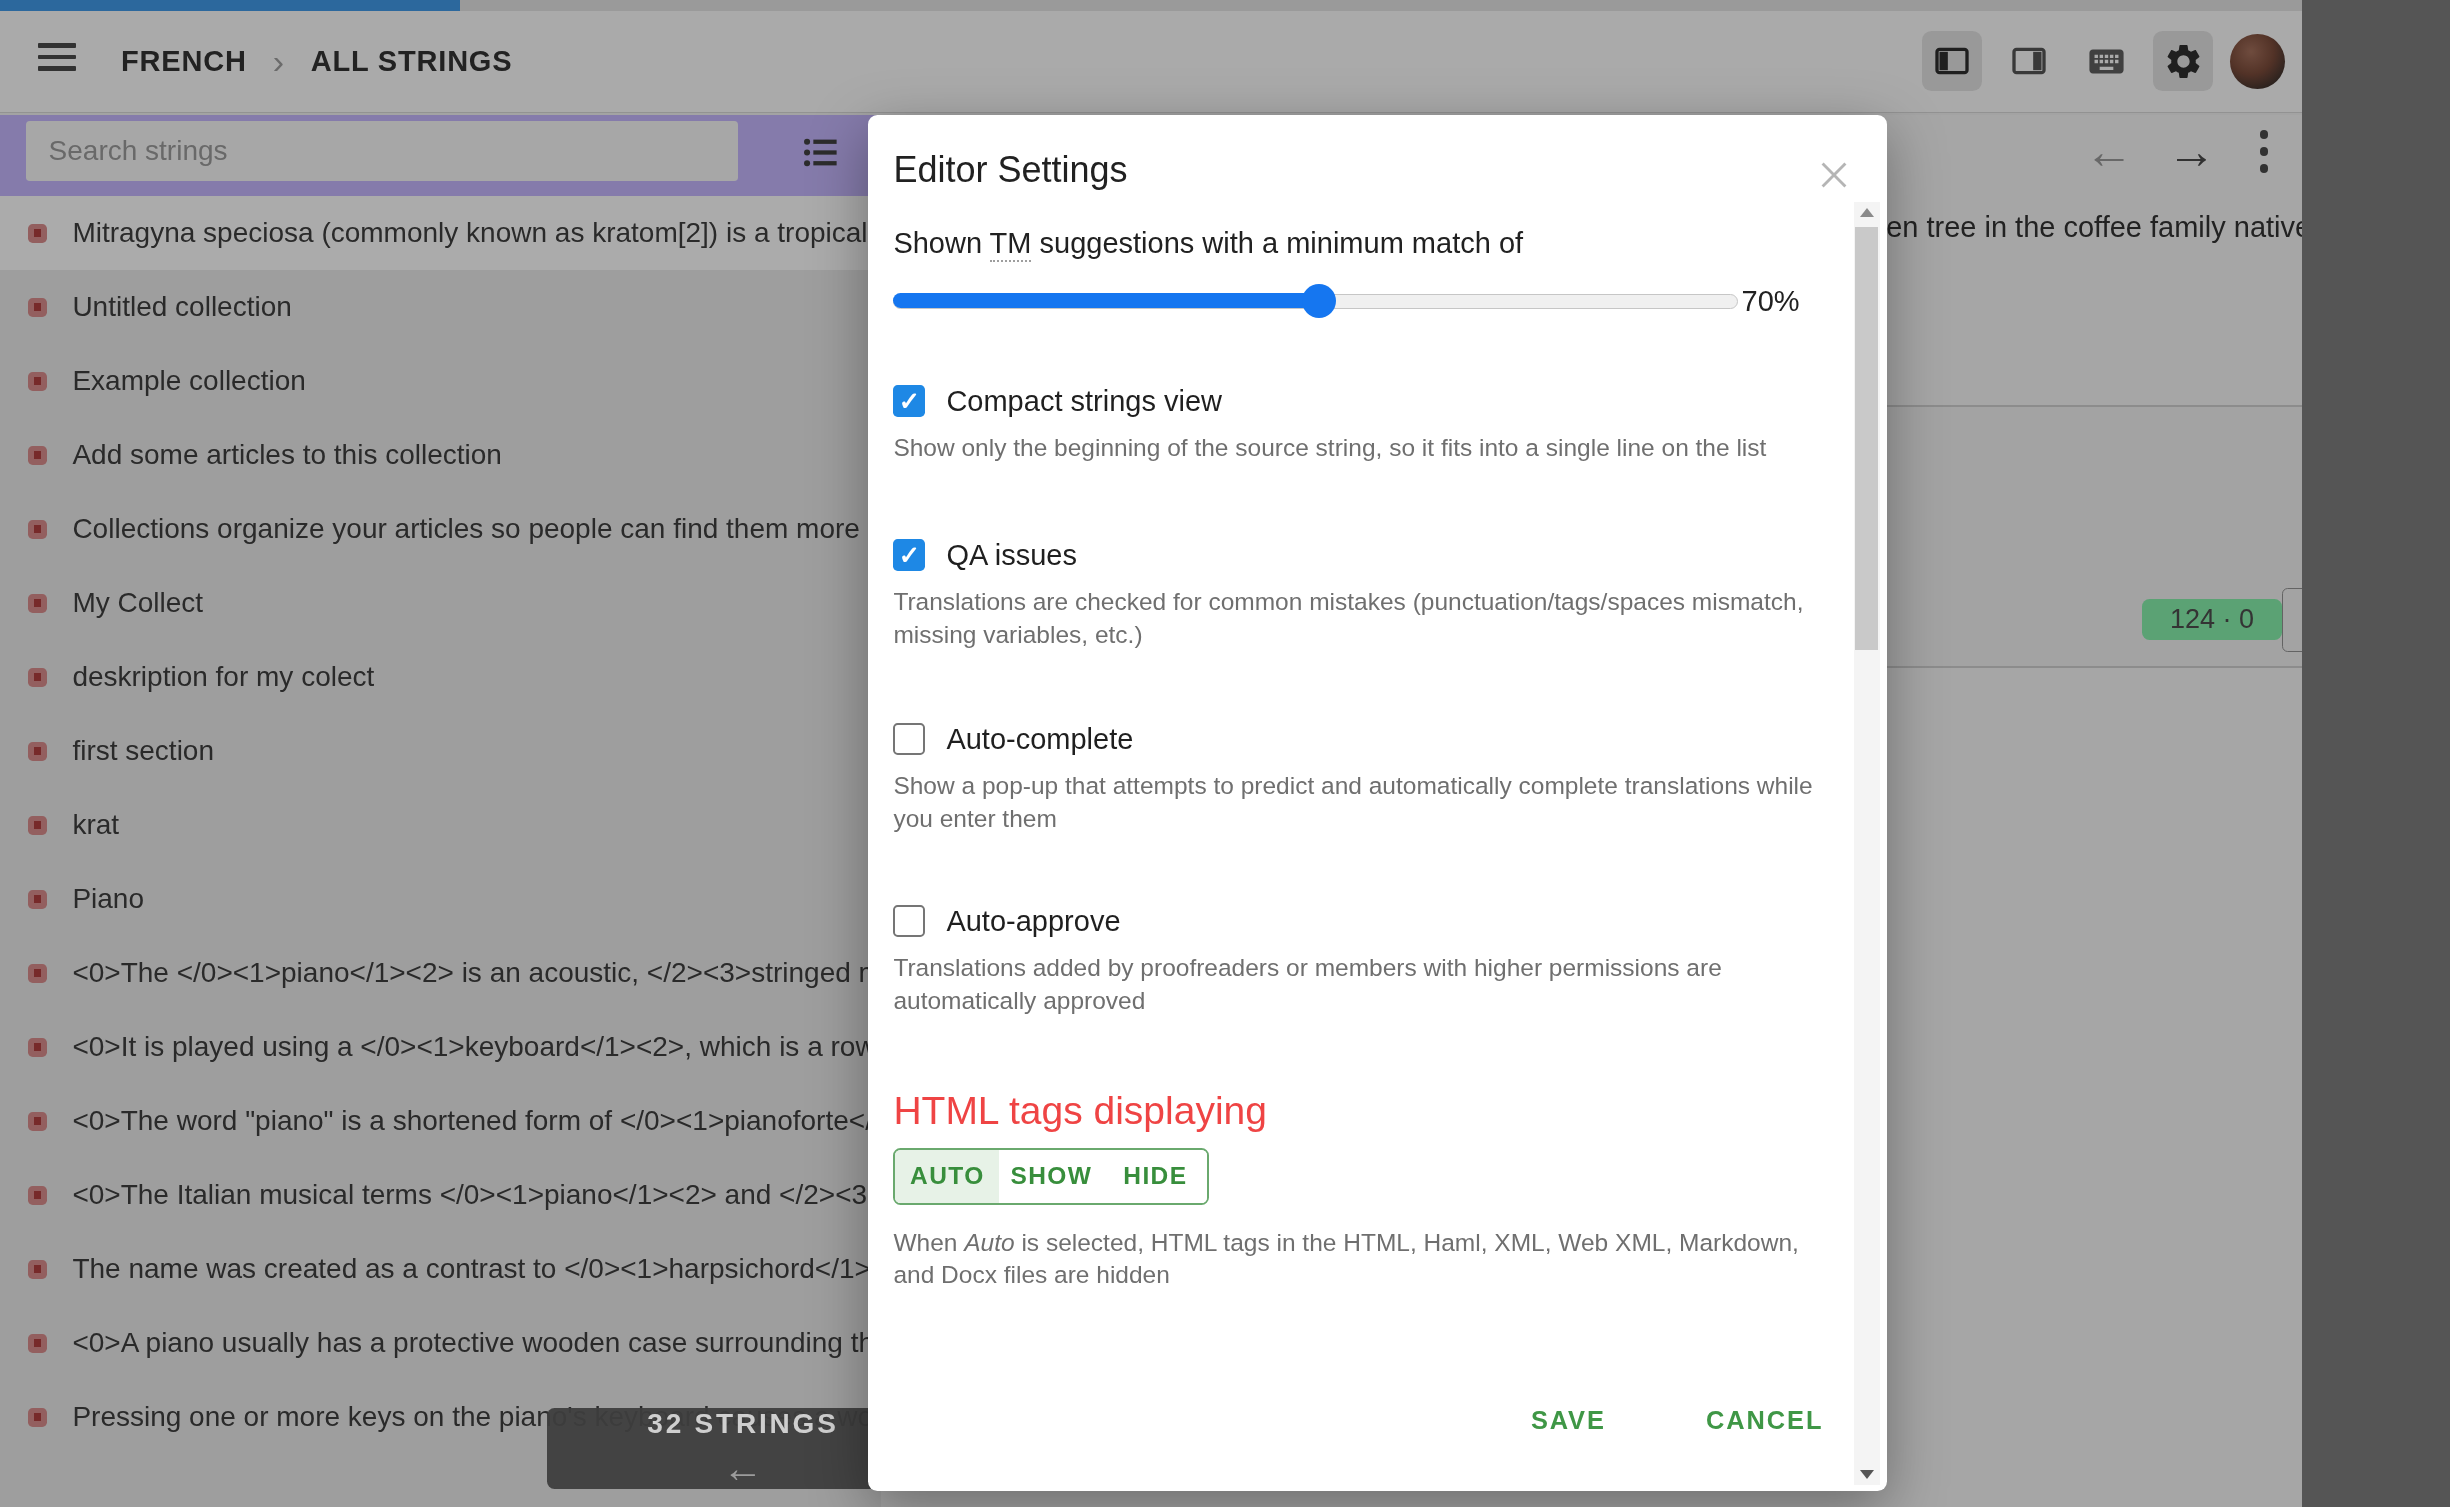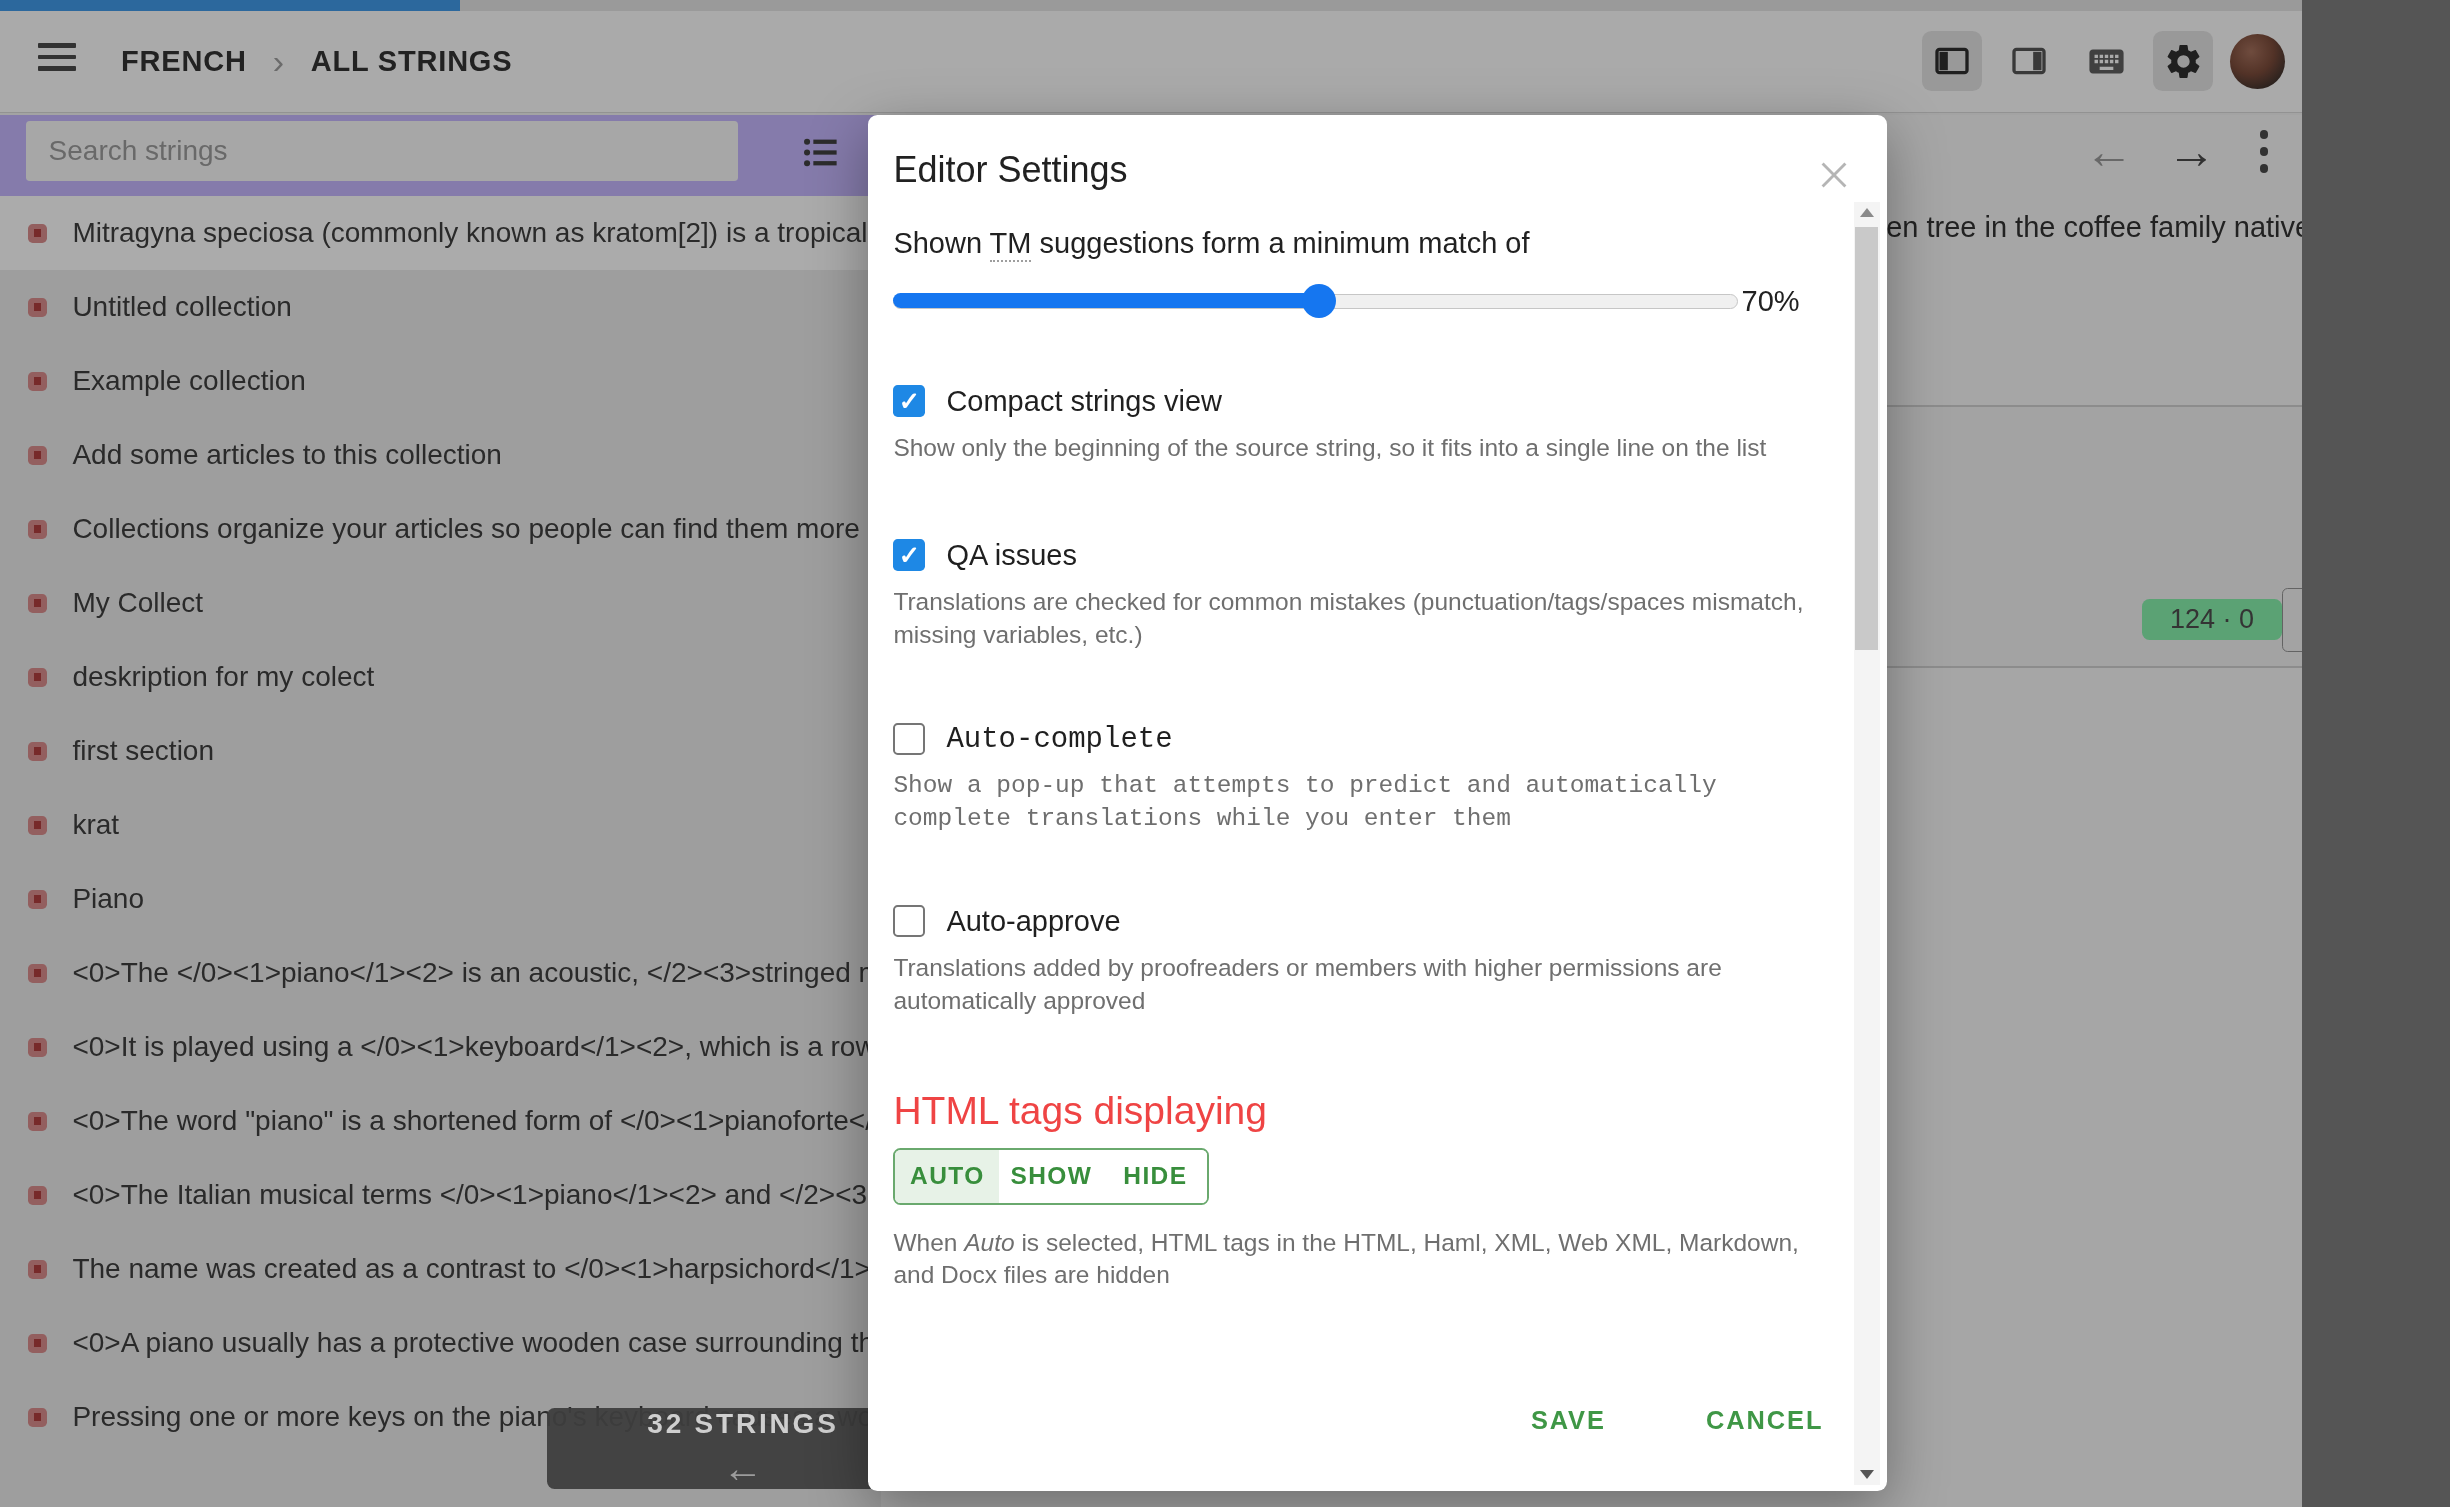--- a/index.html
+++ b/index.html
@@ -296,7 +296,7 @@
     </div>
 
     <div class="tm-label">
-      <span>Shown </span><span class="tm-abbr">TM</span><span> suggestions form a minimum match of</span>
+      <span>Shown </span><span class="tm-abbr">TM</span><span> suggestions with a minimum match of</span>
     </div>
 
     <div class="slider-row">

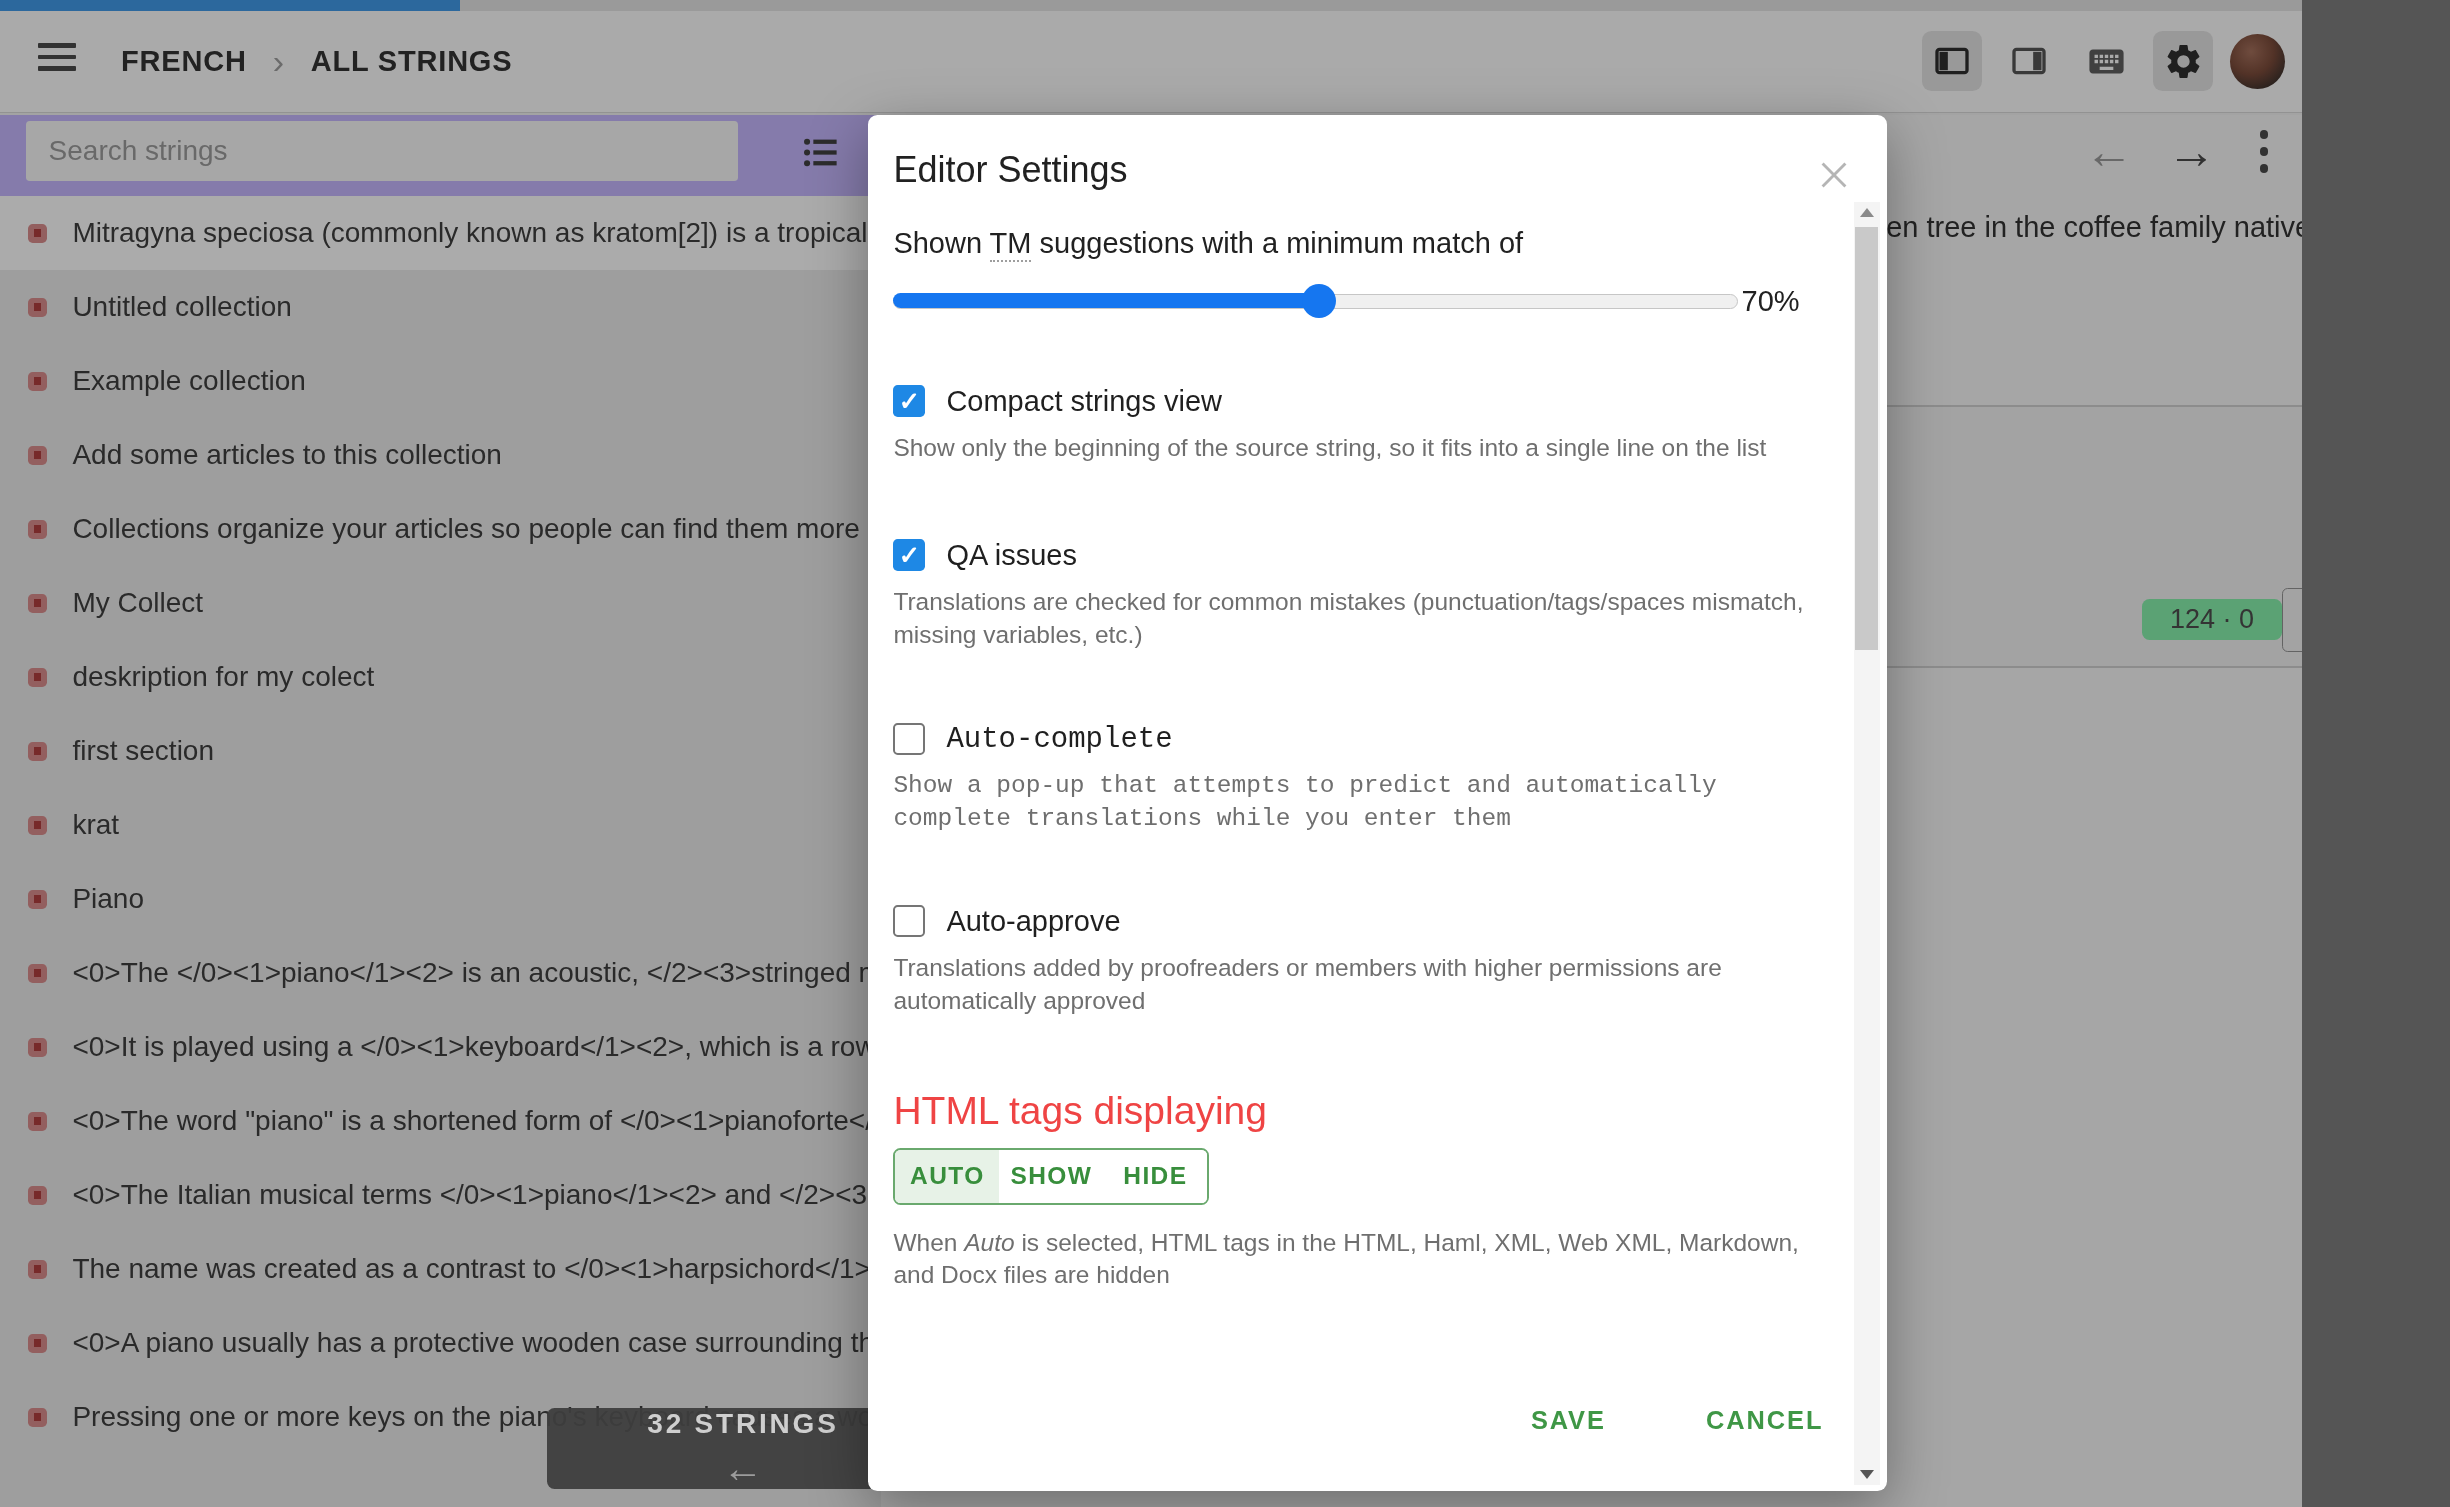--- a/index.html
+++ b/index.html
@@ -102,7 +102,7 @@
 
   .mt-compact{margin-top:66px;}
   .mt-qa{margin-top:75px;}
-  .mt-ac{margin-top:72px;font-family:Liberation Mono, monospace;}
+  .mt-ac{margin-top:72px;}
   .mt-aa{margin-top:70px;}
 
   .html-heading{margin-top:72px;font-size:39px;color:#ef4444;}

